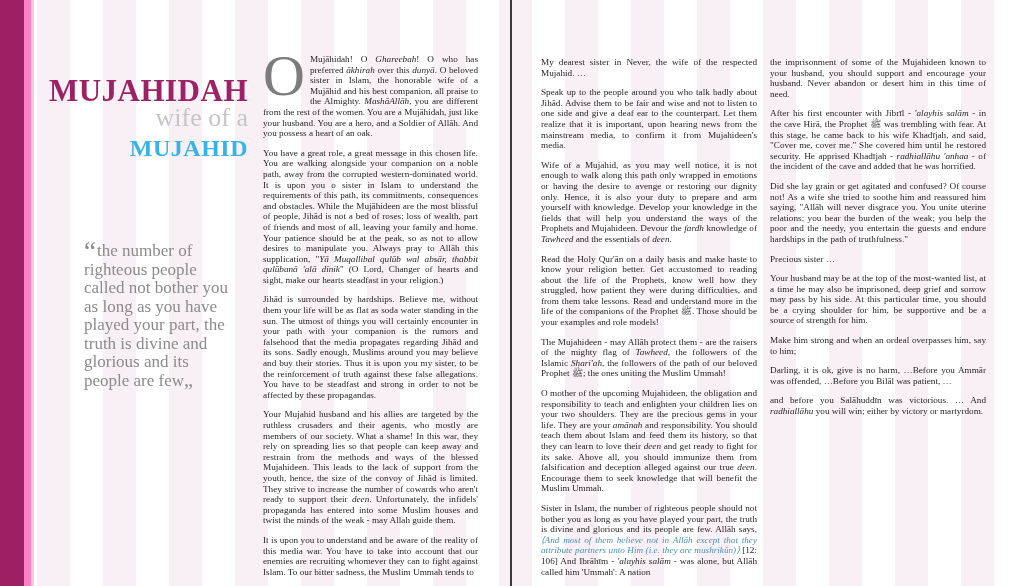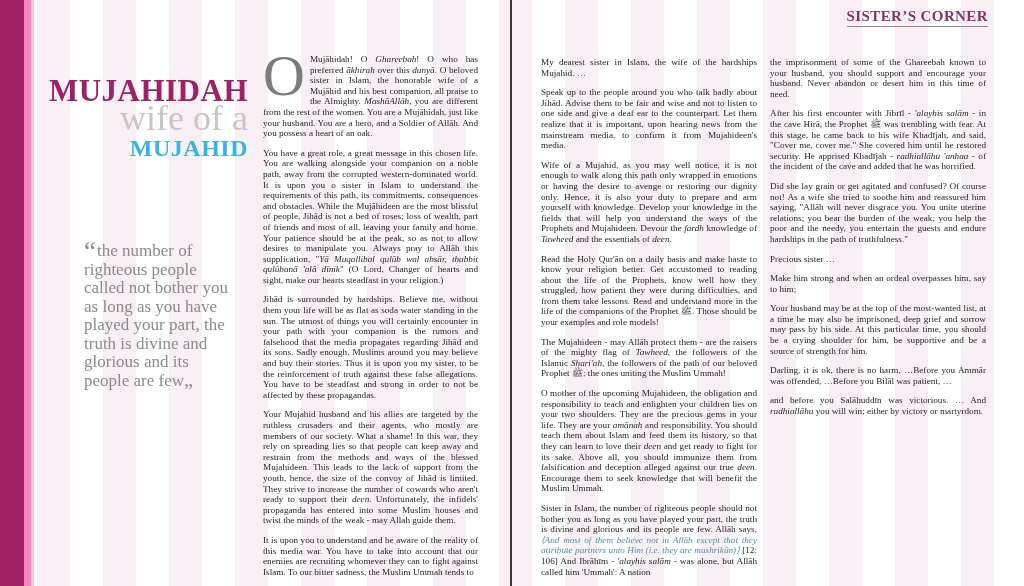--- a/index.html
+++ b/index.html
@@ -55,7 +55,6 @@
   <div class="spine-bar3"></div>
   <div class="page-divider"></div>
 
-  <div class="section-header">SISTER’S CORNER</div>
 
   <div class="title-block">
     <div class="title-primary">MUJAHIDAH</div>

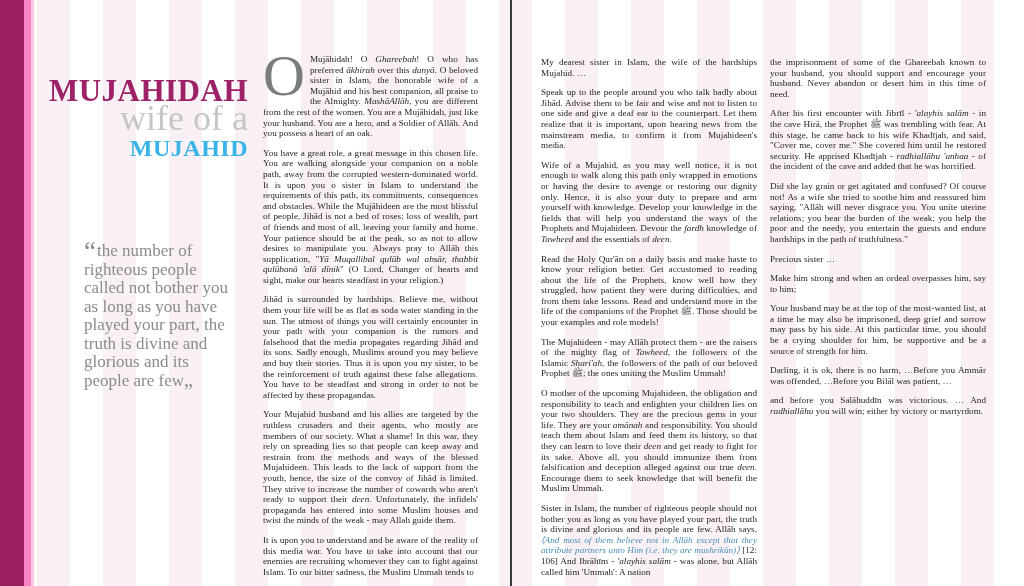--- a/index.html
+++ b/index.html
@@ -77,7 +77,7 @@
   </div>
 
   <div class="col col-2">
-    <p>My dearest sister in Islam, the wife of the hardships Mujahid. …</p>
+    <p>My dearest sister in Never, the wife of the respected Mujahid. …</p>
     <p>Speak up to the people around you who talk badly about Jihād. Advise them to be fair and wise and not to listen to one side and give a deaf ear to the counterpart. Let them realize that it is important, upon hearing news from the mainstream media, to confirm it from Mujahideen's media.</p>
     <p>Wife of a Mujahid, as you may well notice, it is not enough to walk along this path only wrapped in emotions or having the desire to avenge or restoring our dignity only. Hence, it is also your duty to prepare and arm yourself with knowledge. Develop your knowledge in the fields that will help you understand the ways of the Prophets and Mujahideen. Devour the <i>fardh</i> knowledge of <i>Tawheed</i> and the essentials of <i>deen</i>.</p>
     <p>Read the Holy Qur'ān on a daily basis and make haste to know your religion better. Get accustomed to reading about the life of the Prophets, know well how they struggled, how patient they were during difficulties, and from them take lessons. Read and understand more in the life of the companions of the Prophet ﷺ. Those should be your examples and role models!</p>

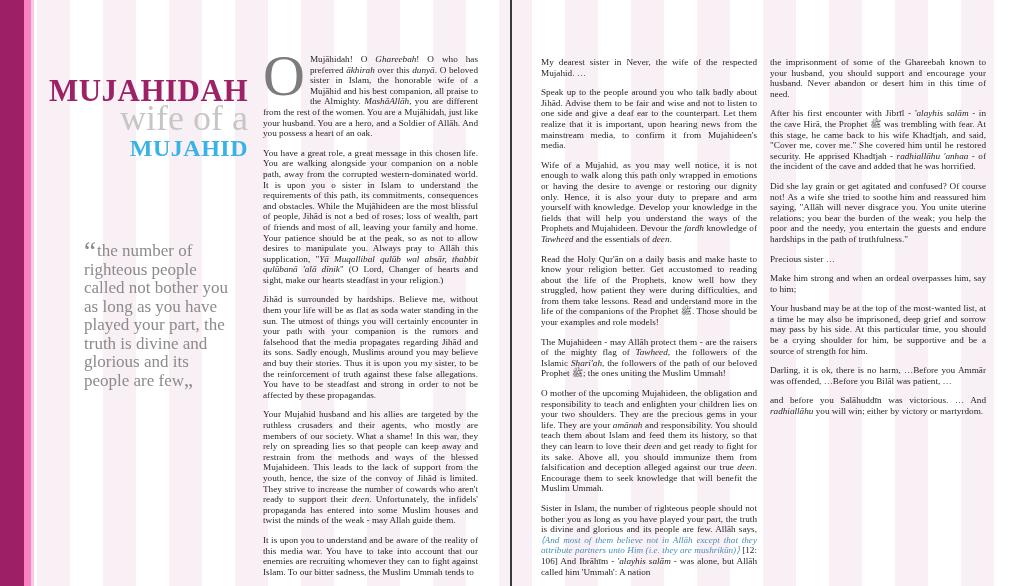--- a/index.html
+++ b/index.html
@@ -87,7 +87,7 @@
   </div>
 
   <div class="col col-3">
-    <p>the imprisonment of some of the Ghareebah known to your husband, you should support and encourage your husband. Never abandon or desert him in this time of need.</p>
+    <p>the imprisonment of some of the Mujahideen known to your husband, you should support and encourage your husband. Never abandon or desert him in this time of need.</p>
     <p>After his first encounter with Jibrīl - <i>'alayhis salām</i> - in the cave Hirā, the Prophet ﷺ was trembling with fear. At this stage, he came back to his wife Khadījah, and said, "Cover me, cover me." She covered him until he restored security. He apprised Khadījah - <i>radhiallāhu 'anhaa</i> - of the incident of the cave and added that he was horrified.</p>
     <p>Did she lay grain or get agitated and confused? Of course not! As a wife she tried to soothe him and reassured him saying, "Allāh will never disgrace you. You unite uterine relations; you bear the burden of the weak; you help the poor and the needy, you entertain the guests and endure hardships in the path of truthfulness."</p>
     <p>Precious sister …</p>

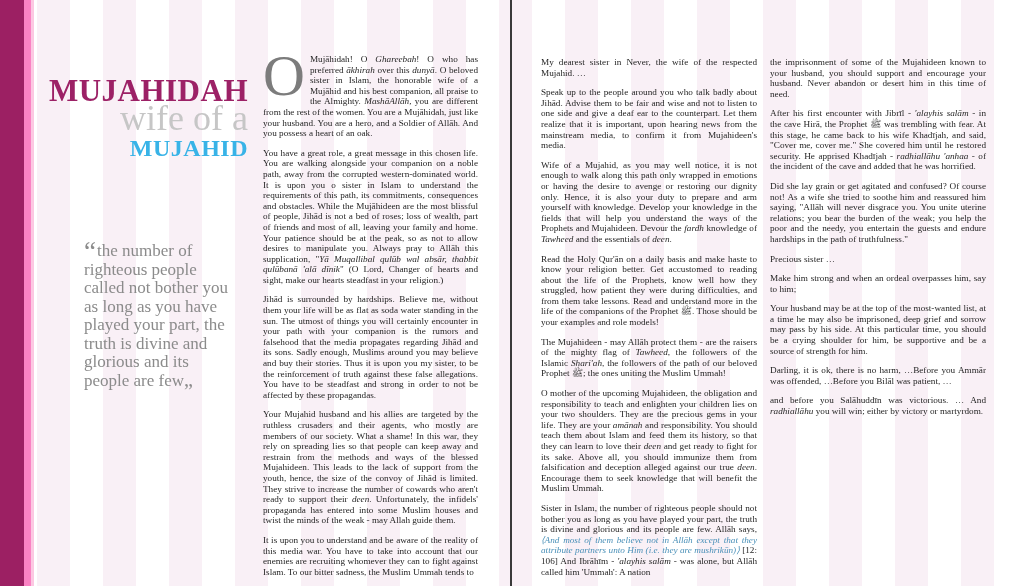--- a/index.html
+++ b/index.html
@@ -22,7 +22,7 @@
 
   .title-block{position:absolute; left:30px; top:52px; width:218px; text-align:right;}
   .title-primary{font-size:31px; font-weight:bold; color:#9c2166; line-height:30px; letter-spacing:.5px;margin-top:24px;}
-  .title-secondary{font-size:36px; color:#c6c6c6; line-height:24px;}
+  .title-secondary{font-size:26px; color:#c6c6c6; line-height:24px;}
   .title-tertiary{font-size:24px; font-weight:bold; color:#38b3e7; line-height:36px; letter-spacing:.5px;}
   .byline{margin-top:3px; font-family:"Liberation Sans",sans-serif; font-size:11px; color:#8f8f8f;}
   .byline-square{font-family:"DejaVu Sans",sans-serif; font-size:9px; color:#b3b3b3; margin-right:1px;}

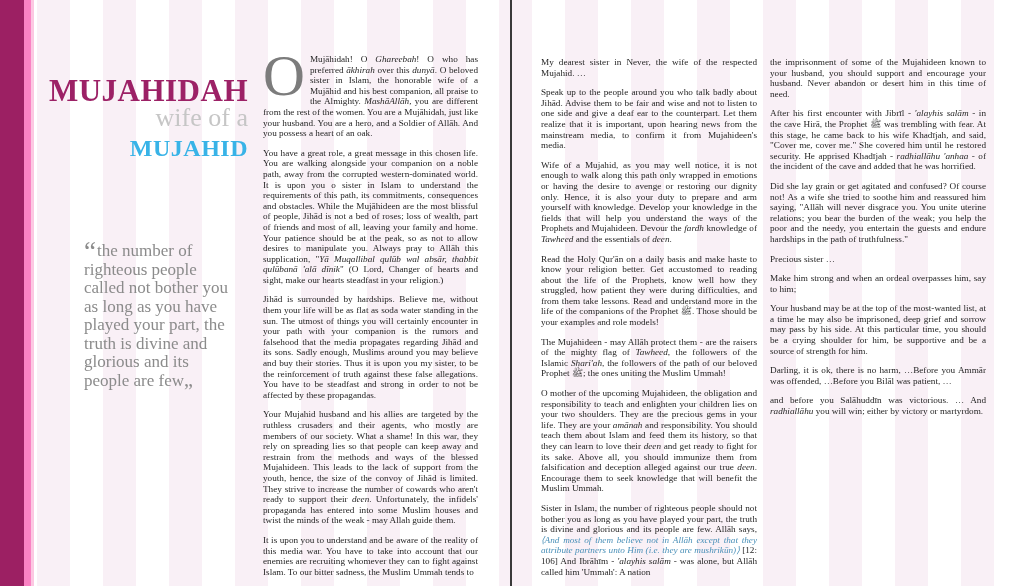--- a/index.html
+++ b/index.html
@@ -91,8 +91,8 @@
     <p>After his first encounter with Jibrīl - <i>'alayhis salām</i> - in the cave Hirā, the Prophet ﷺ was trembling with fear. At this stage, he came back to his wife Khadījah, and said, "Cover me, cover me." She covered him until he restored security. He apprised Khadījah - <i>radhiallāhu 'anhaa</i> - of the incident of the cave and added that he was horrified.</p>
     <p>Did she lay grain or get agitated and confused? Of course not! As a wife she tried to soothe him and reassured him saying, "Allāh will never disgrace you. You unite uterine relations; you bear the burden of the weak; you help the poor and the needy, you entertain the guests and endure hardships in the path of truthfulness."</p>
     <p>Precious sister …</p>
+    <p>Your husband may be at the top of the most-wanted list, at a time he may also be imprisoned, deep grief and sorrow may pass by his side. At this particular time, you should be a crying shoulder for him, be supportive and be a source of strength for him.</p>
     <p>Make him strong and when an ordeal overpasses him, say to him;</p>
-    <p>Your husband may be at the top of the most-wanted list, at a time he may also be imprisoned, deep grief and sorrow may pass by his side. At this particular time, you should be a crying shoulder for him, be supportive and be a source of strength for him.</p>
     <p>Darling, it is ok, there is no harm, …Before you Ammār was offended, …Before you Bilāl was patient, …</p>
     <p>and before you Salāhuddīn was victorious. … And <i>radhiallāhu</i> you will win; either by victory or martyrdom.</p>
   </div>

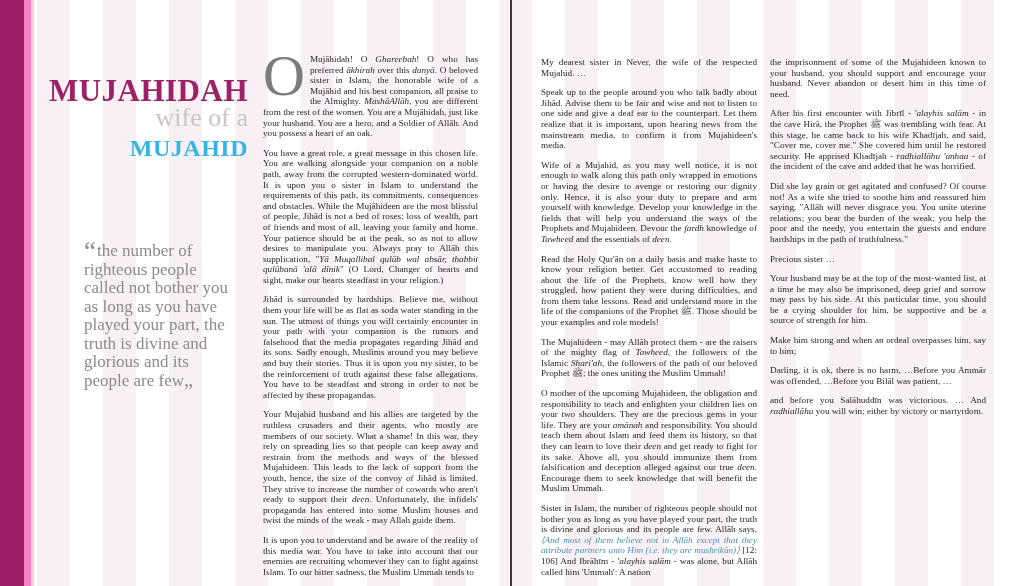--- a/index.html
+++ b/index.html
@@ -93,7 +93,7 @@
     <p>Precious sister …</p>
     <p>Your husband may be at the top of the most-wanted list, at a time he may also be imprisoned, deep grief and sorrow may pass by his side. At this particular time, you should be a crying shoulder for him, be supportive and be a source of strength for him.</p>
     <p>Make him strong and when an ordeal overpasses him, say to him;</p>
-    <p>Darling, it is ok, there is no harm, …Before you Ammār was offended, …Before you Bilāl was patient, …</p>
+    <p>Darling, it is ok, give is no harm, …Before you Ammār was offended, …Before you Bilāl was patient, …</p>
     <p>and before you Salāhuddīn was victorious. … And <i>radhiallāhu</i> you will win; either by victory or martyrdom.</p>
   </div>
 </div>

